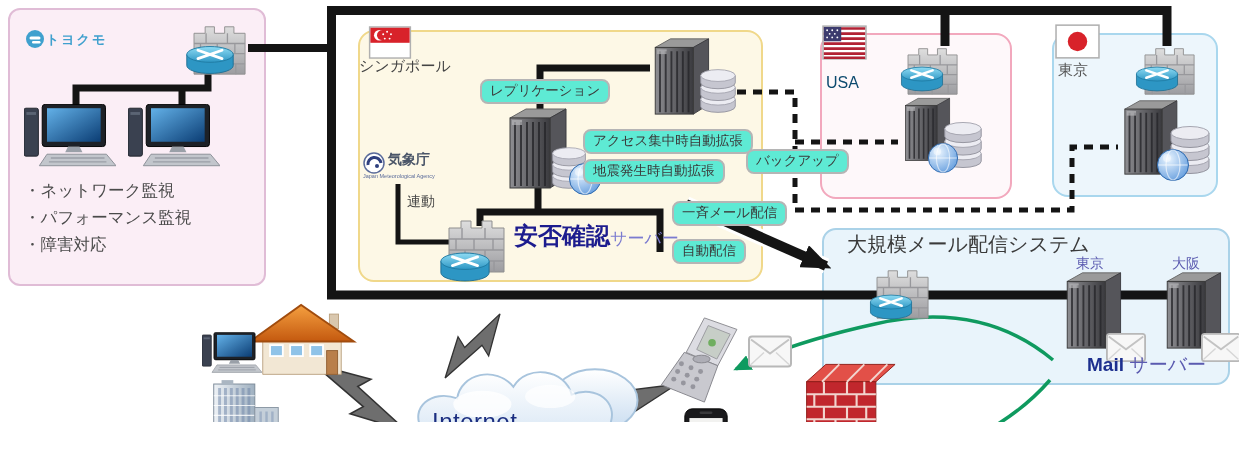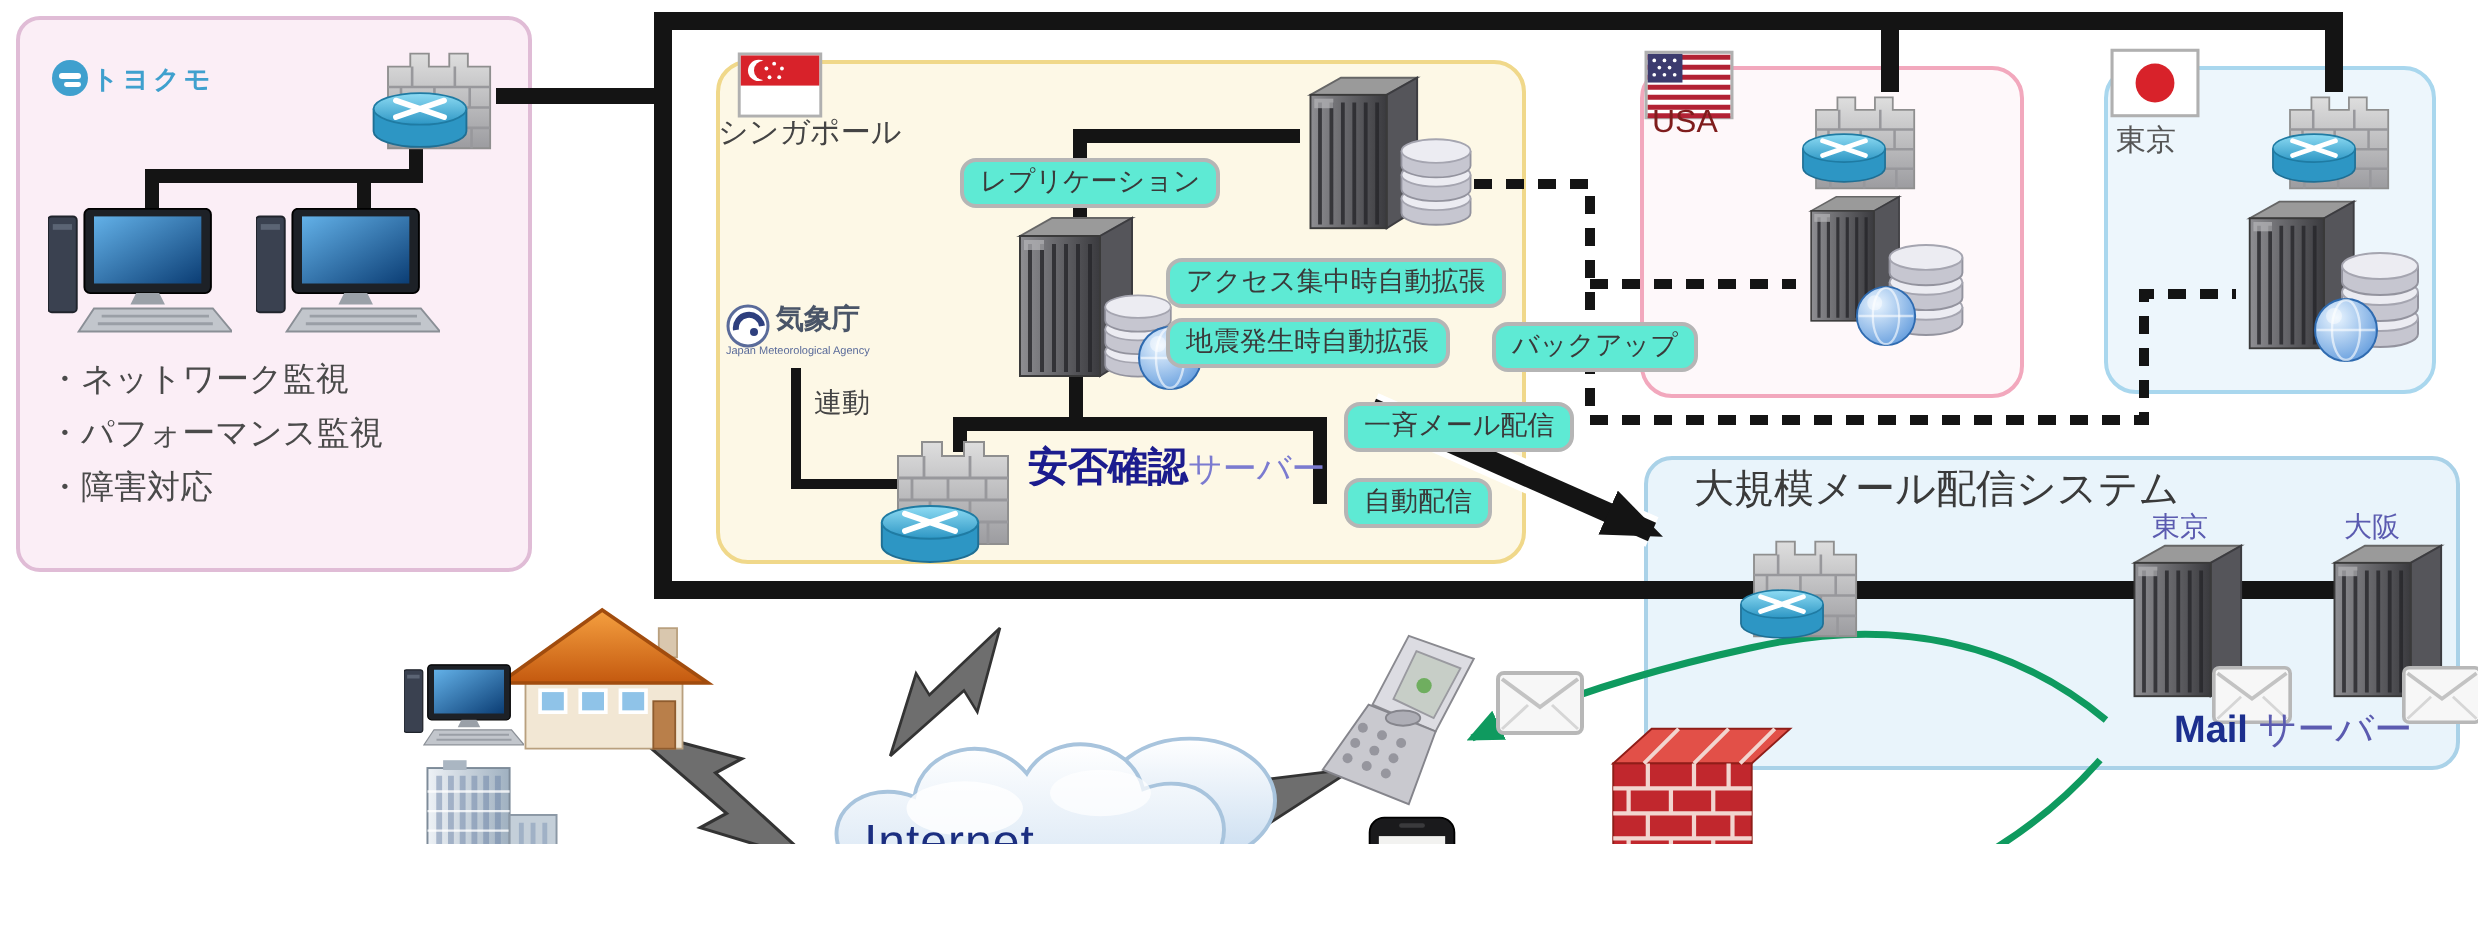--- a/index.html
+++ b/index.html
@@ -351,7 +351,7 @@
   <div class="lbl tag" style="left:672px;top:239px;">自動配信</div>
   <div class="lbl tag" style="left:746px;top:161px;">バックアップ</div>
 
-  <div class="lbl" style="left:826px;top:53px;font-size:16px;color:#7f1d1d;">USA</div>
+  <div class="lbl" style="left:826px;top:74px;font-size:16px;color:#0c4a6e;">USA</div>
   <div class="lbl" style="left:1058px;top:61px;font-size:15px;color:#555;">東京</div>
 
   <div class="lbl" style="left:847px;top:231px;font-size:20px;color:#3a3a3a;">大規模メール配信システム</div>

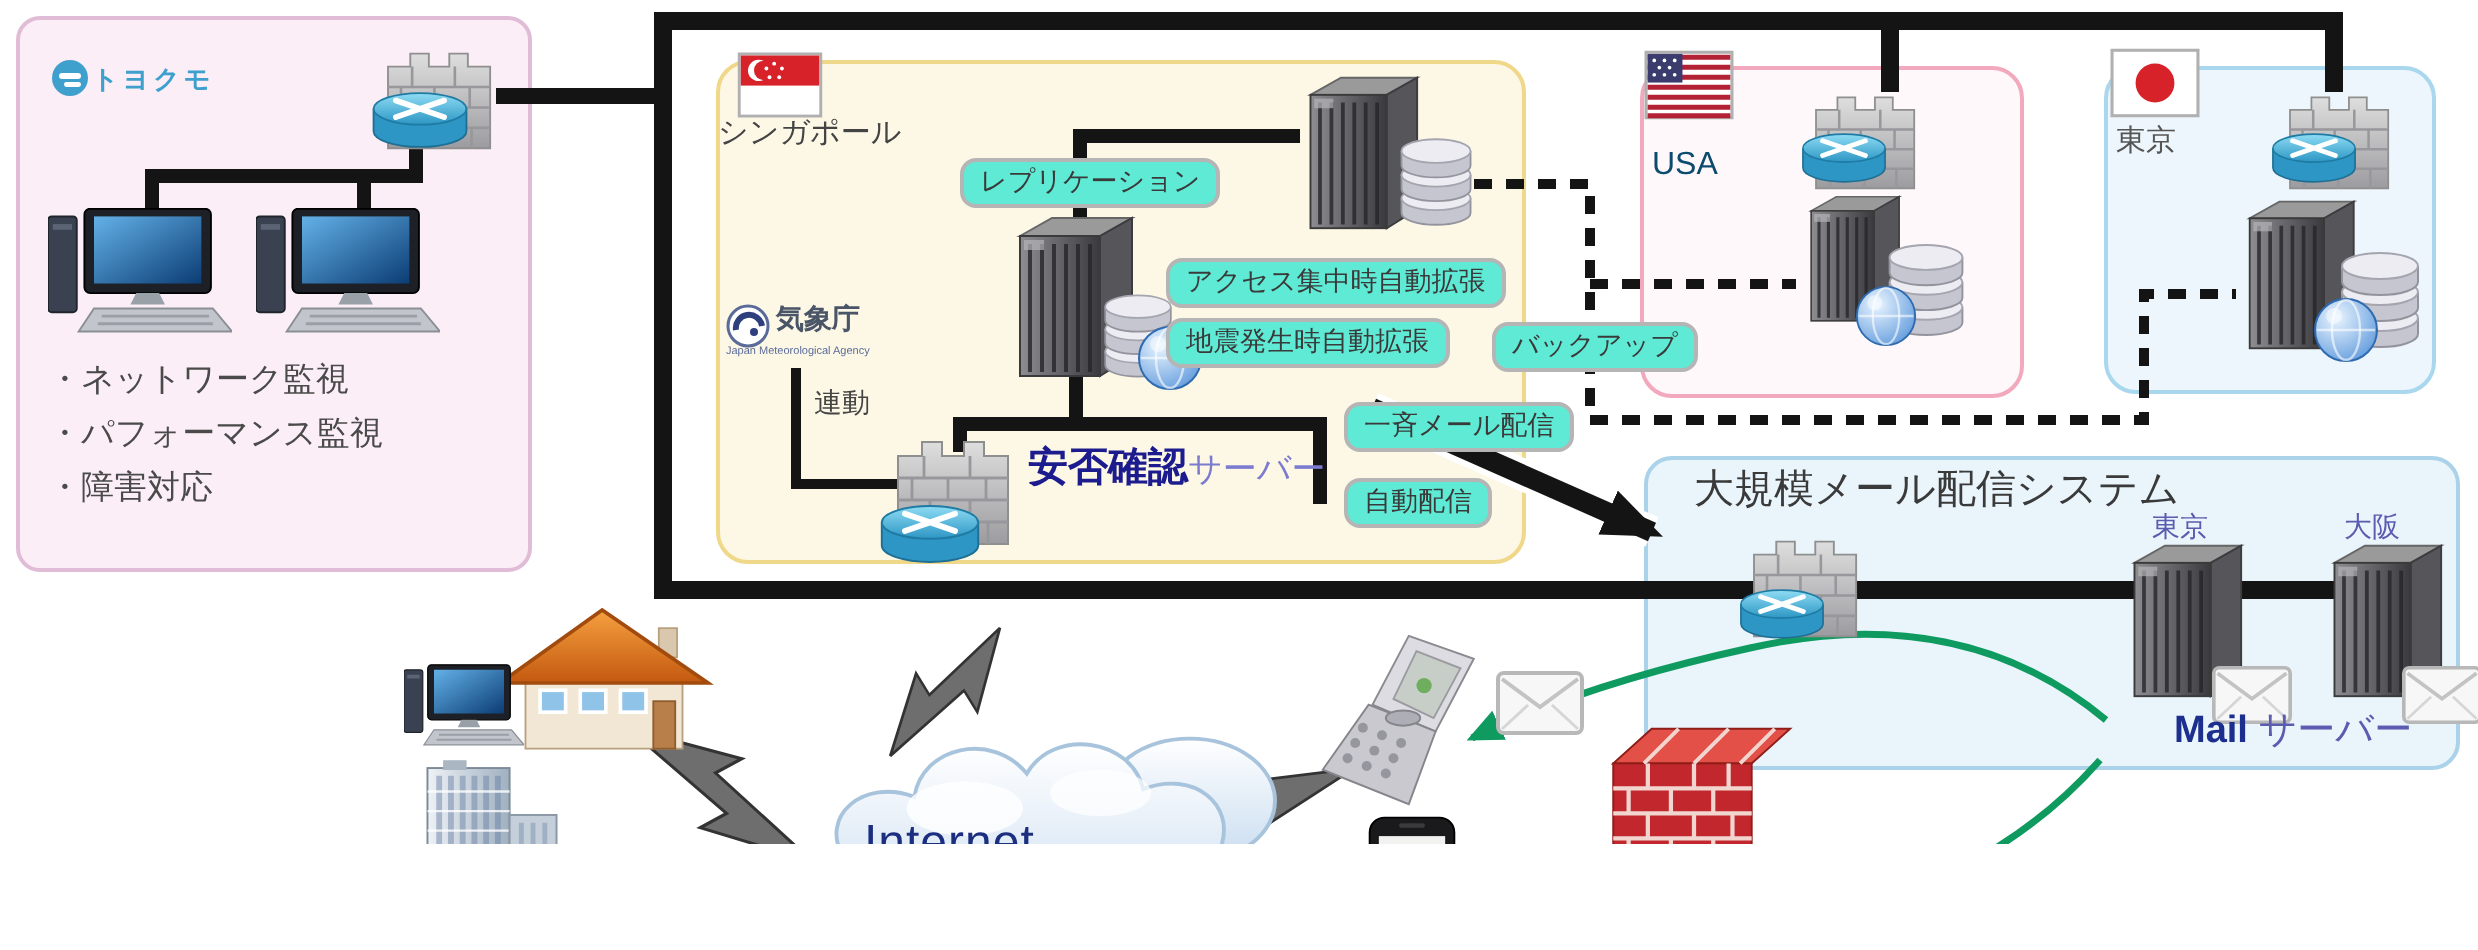--- a/index.html
+++ b/index.html
@@ -349,7 +349,7 @@
   </div>
   <div class="lbl tag" style="left:672px;top:201px;">一斉メール配信</div>
   <div class="lbl tag" style="left:672px;top:239px;">自動配信</div>
-  <div class="lbl tag" style="left:746px;top:161px;">バックアップ</div>
+  <div class="lbl tag" style="left:746px;top:149px;">バックアップ</div>
 
   <div class="lbl" style="left:826px;top:74px;font-size:16px;color:#0c4a6e;">USA</div>
   <div class="lbl" style="left:1058px;top:61px;font-size:15px;color:#555;">東京</div>

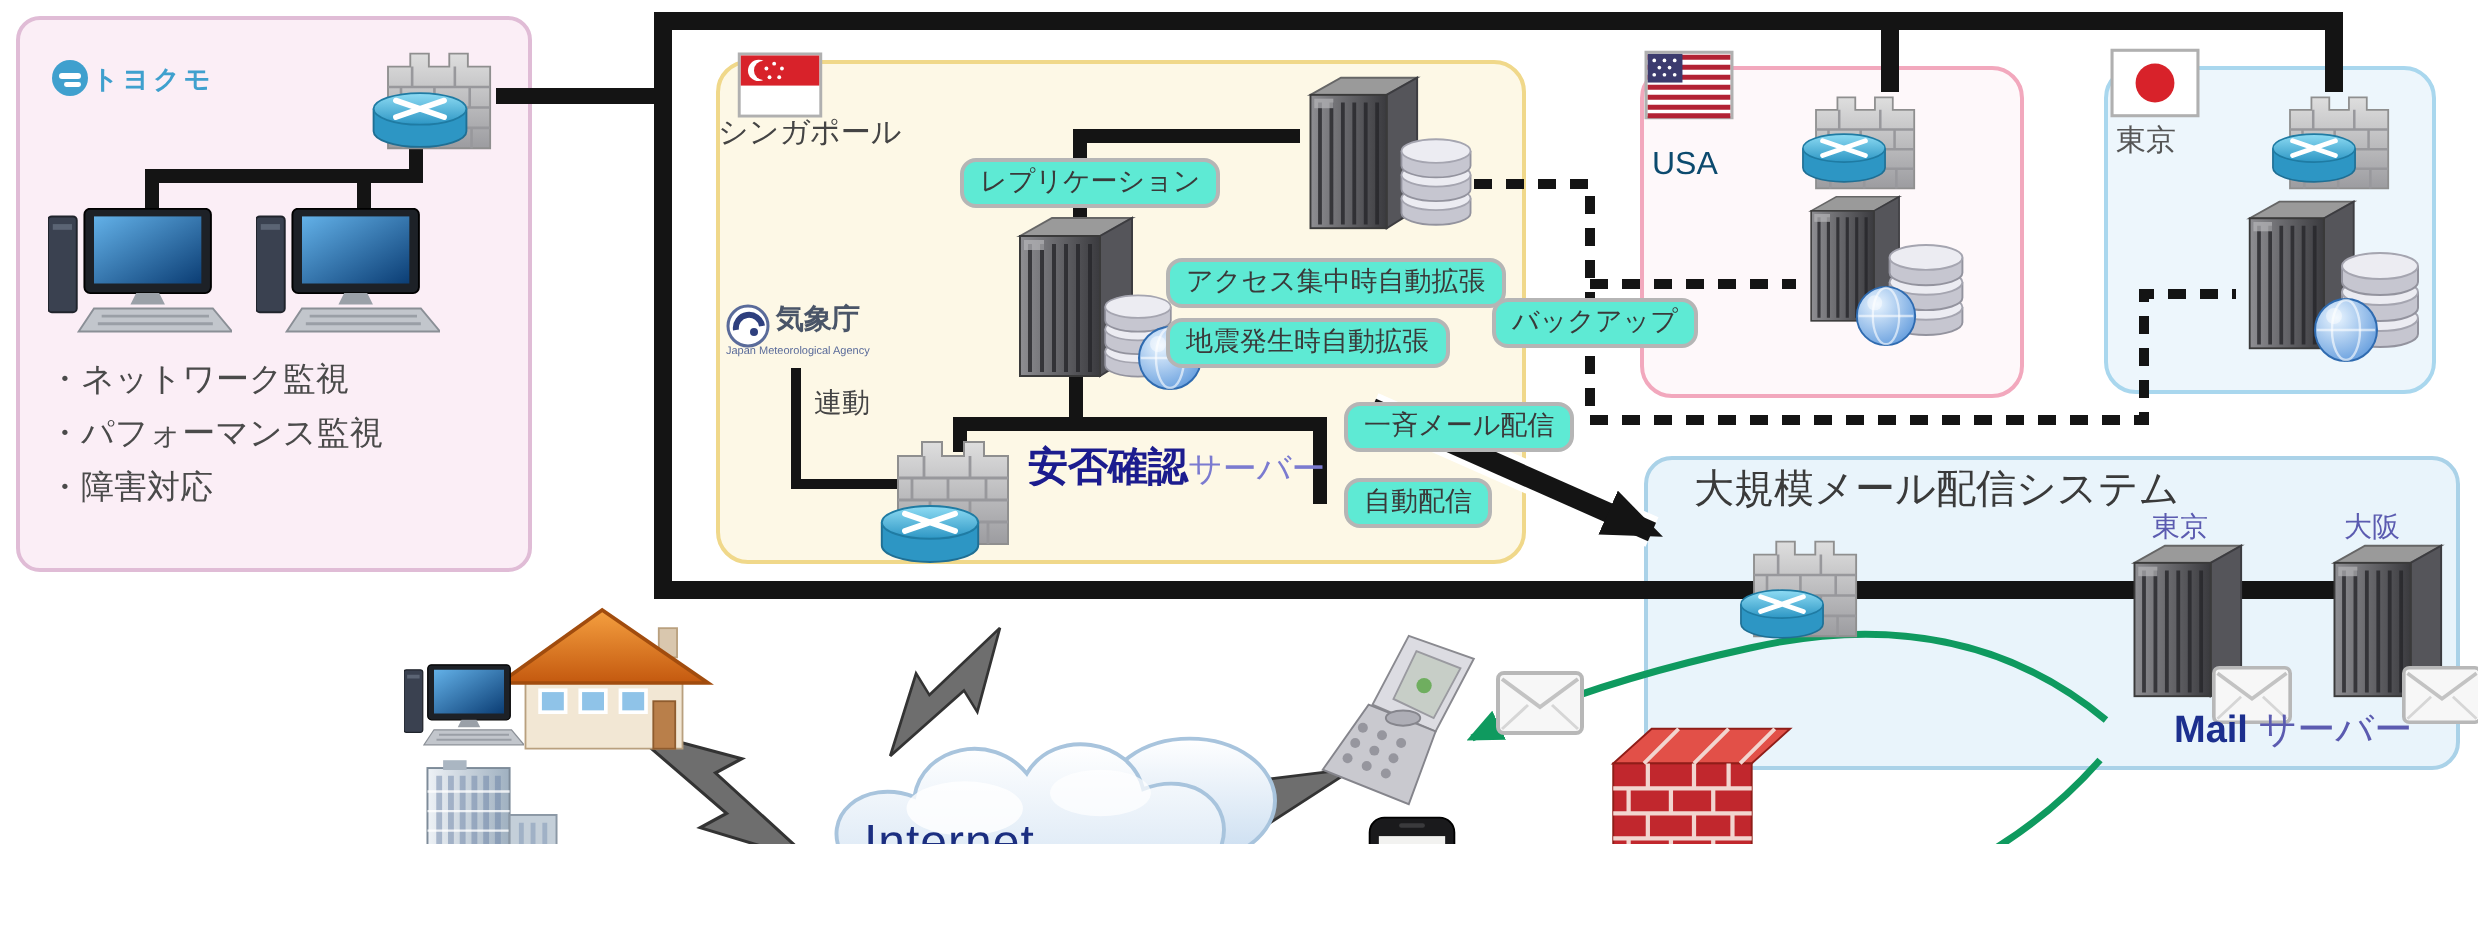--- a/index.html
+++ b/index.html
@@ -17,7 +17,7 @@
        font-size:13.5px;color:#3a3a3a;}
   .plain{color:#444;font-size:15px;}
   .bullets{left:24px;top:177px;font-size:16.5px;color:#4a4a4a;line-height:27px;}
-  .anpi-b{font-size:20px;font-weight:bold;color:#1c1c8e;}
+  .anpi-b{font-size:24px;font-weight:bold;color:#1c1c8e;}
   .anpi-r{font-size:17px;color:#7b7bd0;}
   .mail-b{font-size:19px;font-weight:bold;color:#1c2f8e;}
   .mail-r{font-size:19px;color:#5b5bb0;}

